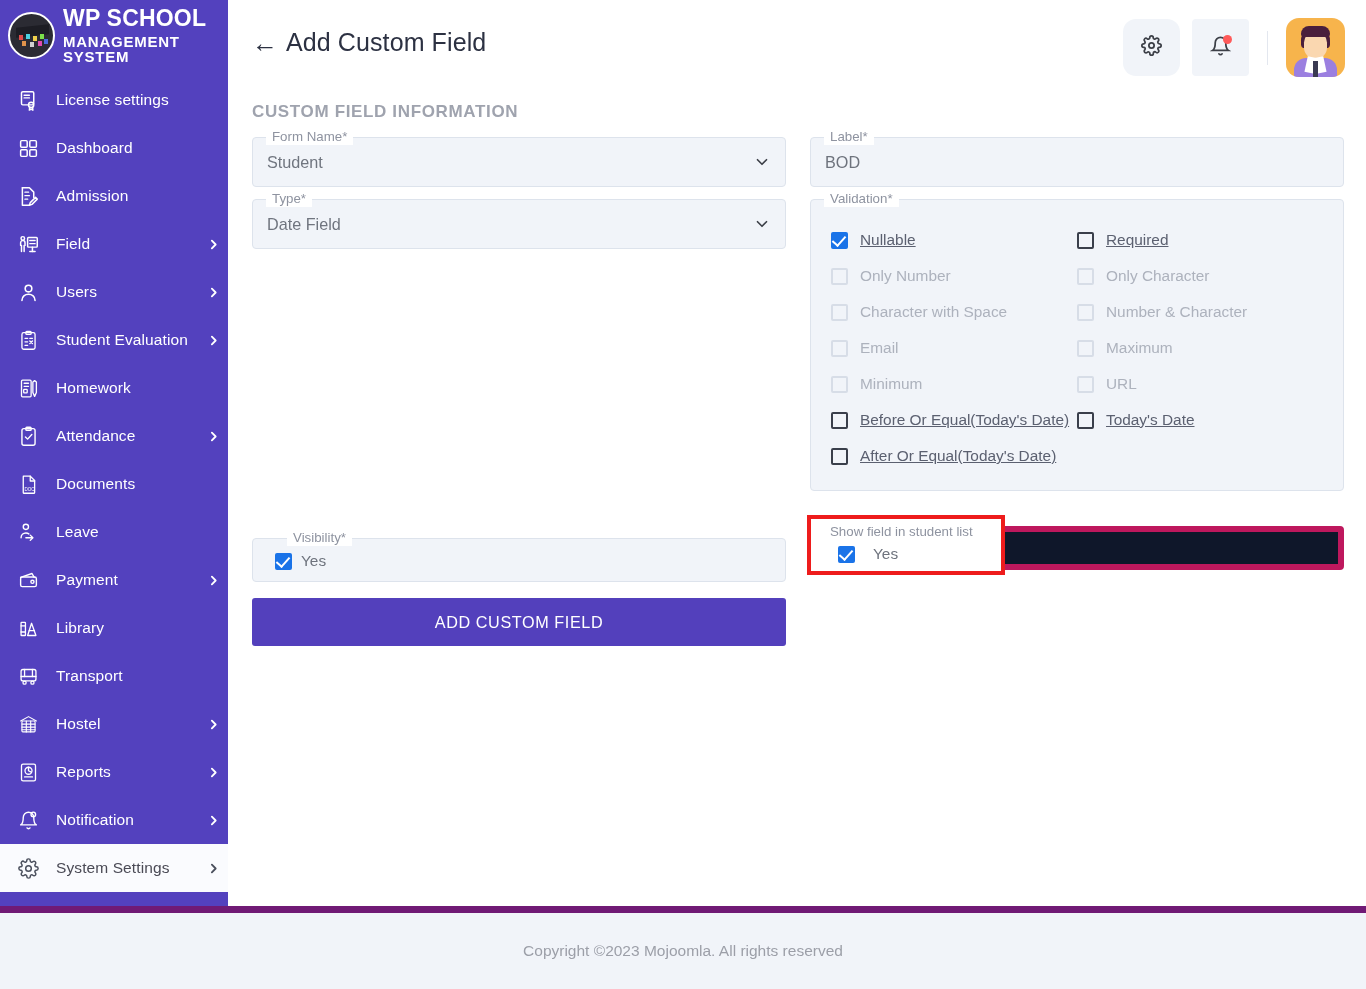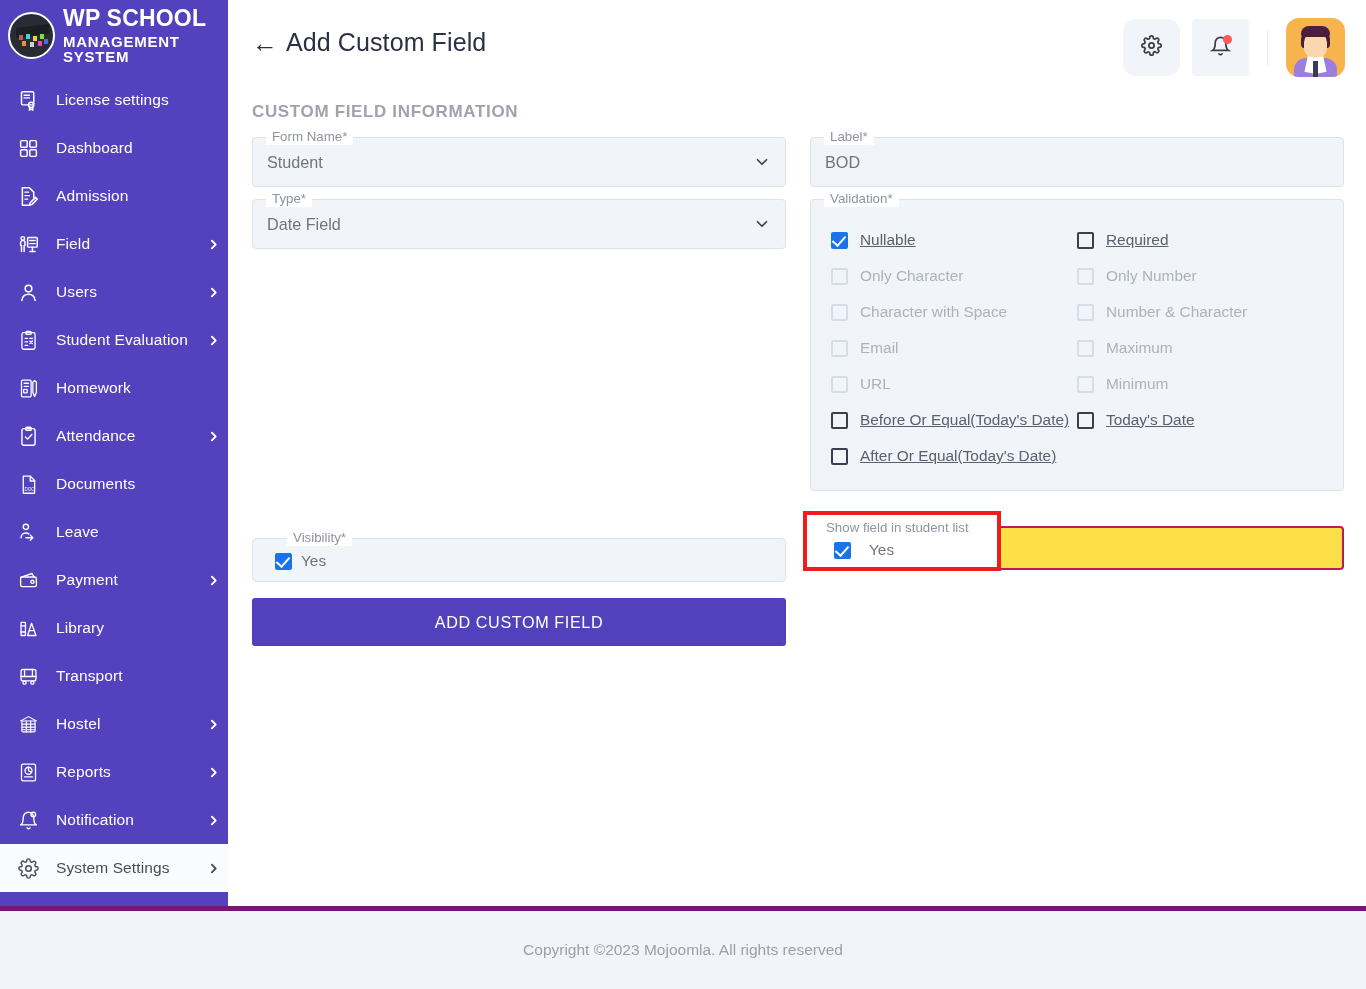--- a/index.html
+++ b/index.html
@@ -621,11 +621,11 @@
                 </div>
                 <div class="val-cell">
                   <span class="cb disabled"></span>
+                  <span class="cbl lbl-disabled">Only Number</span>
+                </div>
+                <div class="val-cell">
+                  <span class="cb disabled"></span>
                   <span class="cbl lbl-disabled">Only Character</span>
-                </div>
-                <div class="val-cell">
-                  <span class="cb disabled"></span>
-                  <span class="cbl lbl-disabled">Only Number</span>
                 </div>
                 <div class="val-cell">
                   <span class="cb disabled"></span>

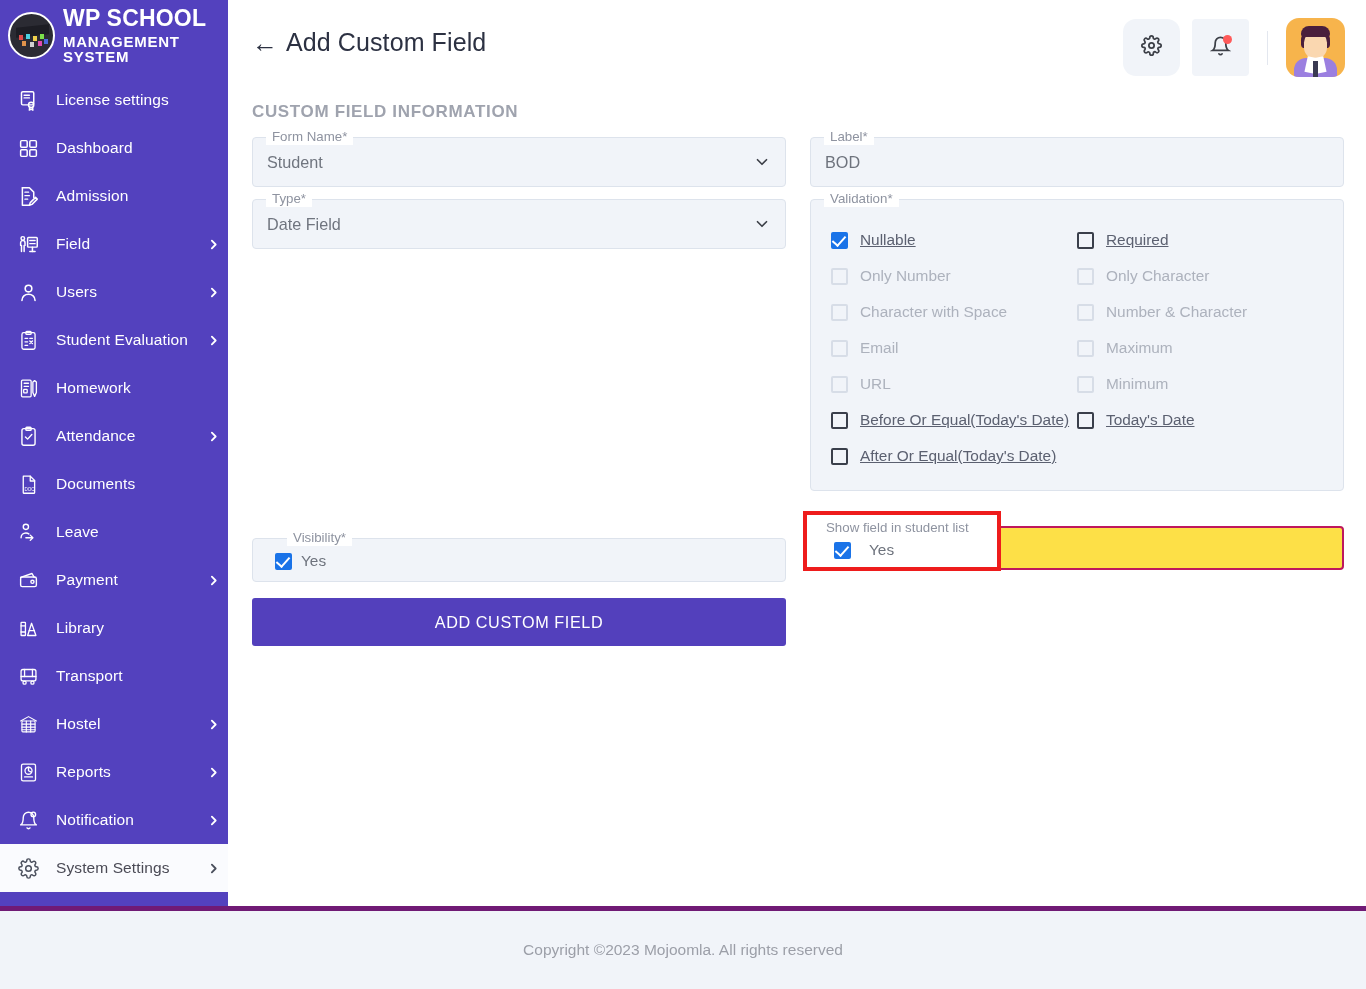--- a/index.html
+++ b/index.html
@@ -645,11 +645,11 @@
                 </div>
                 <div class="val-cell">
                   <span class="cb disabled"></span>
+                  <span class="cbl lbl-disabled">Minimum</span>
+                </div>
+                <div class="val-cell">
+                  <span class="cb disabled"></span>
                   <span class="cbl lbl-disabled">URL</span>
-                </div>
-                <div class="val-cell">
-                  <span class="cb disabled"></span>
-                  <span class="cbl lbl-disabled">Minimum</span>
                 </div>
                 <div class="val-cell">
                   <span class="cb enabled"></span>

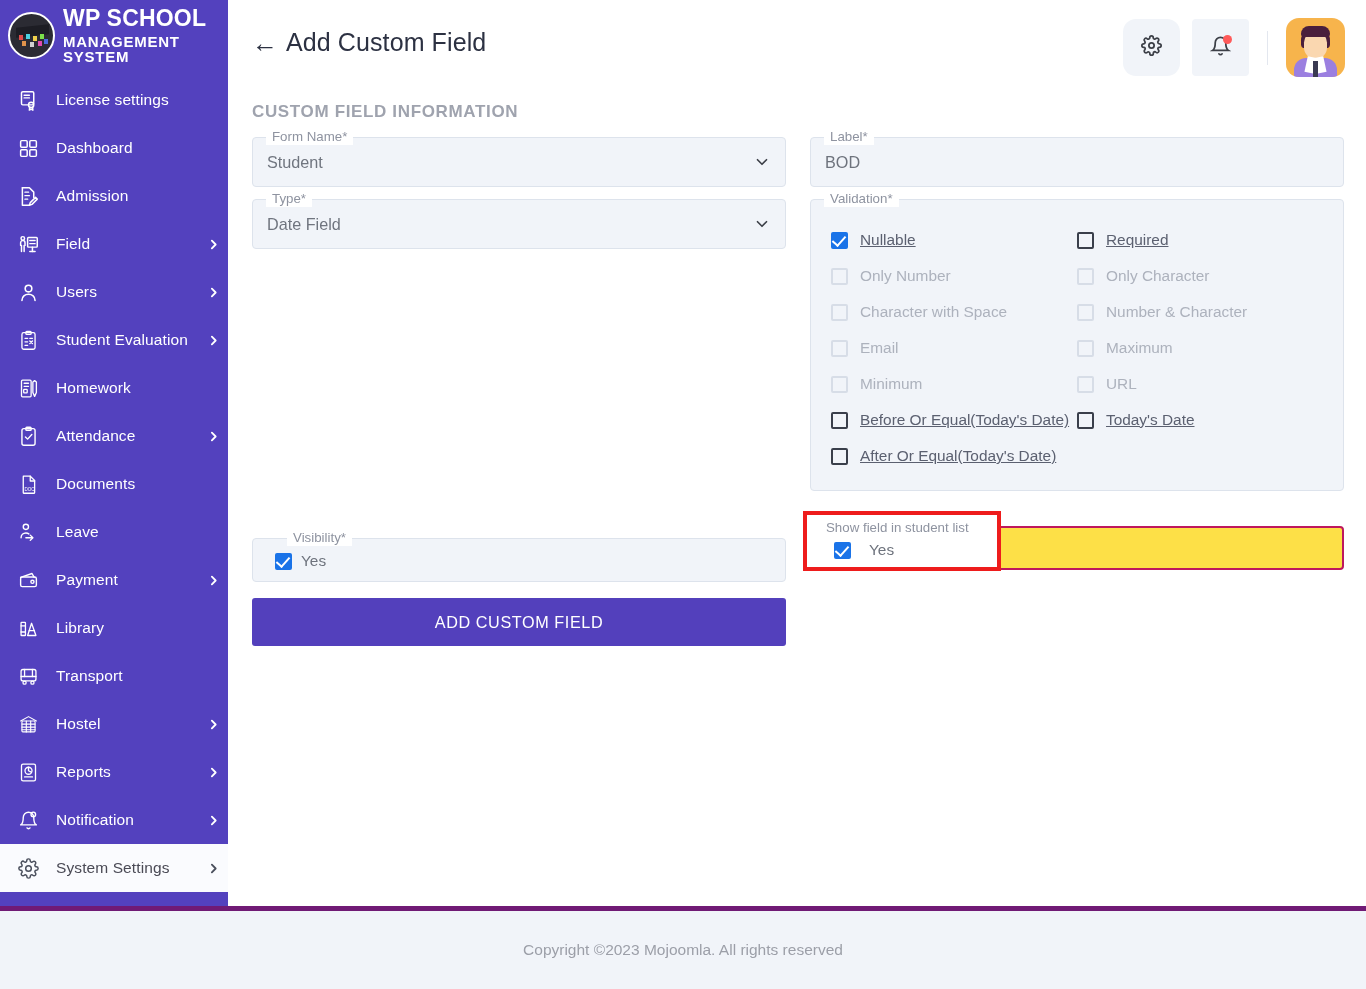--- a/index.html
+++ b/index.html
@@ -206,8 +206,8 @@
   }
 
   .show-field {
-    position:relative; border:2px solid #be185d; border-radius:4px;
-    background:#fde047; height: 44px;
+    position:relative; border:6px solid #be185d; border-radius:4px;
+    background:#0f172a; height: 44px;
   }
   .show-inner { display:flex; align-items:center; height:44px; padding-left: 22px; }
   .show-inner .cbl { font-size:15.4px; margin-left:18px; color:#6E737D; }

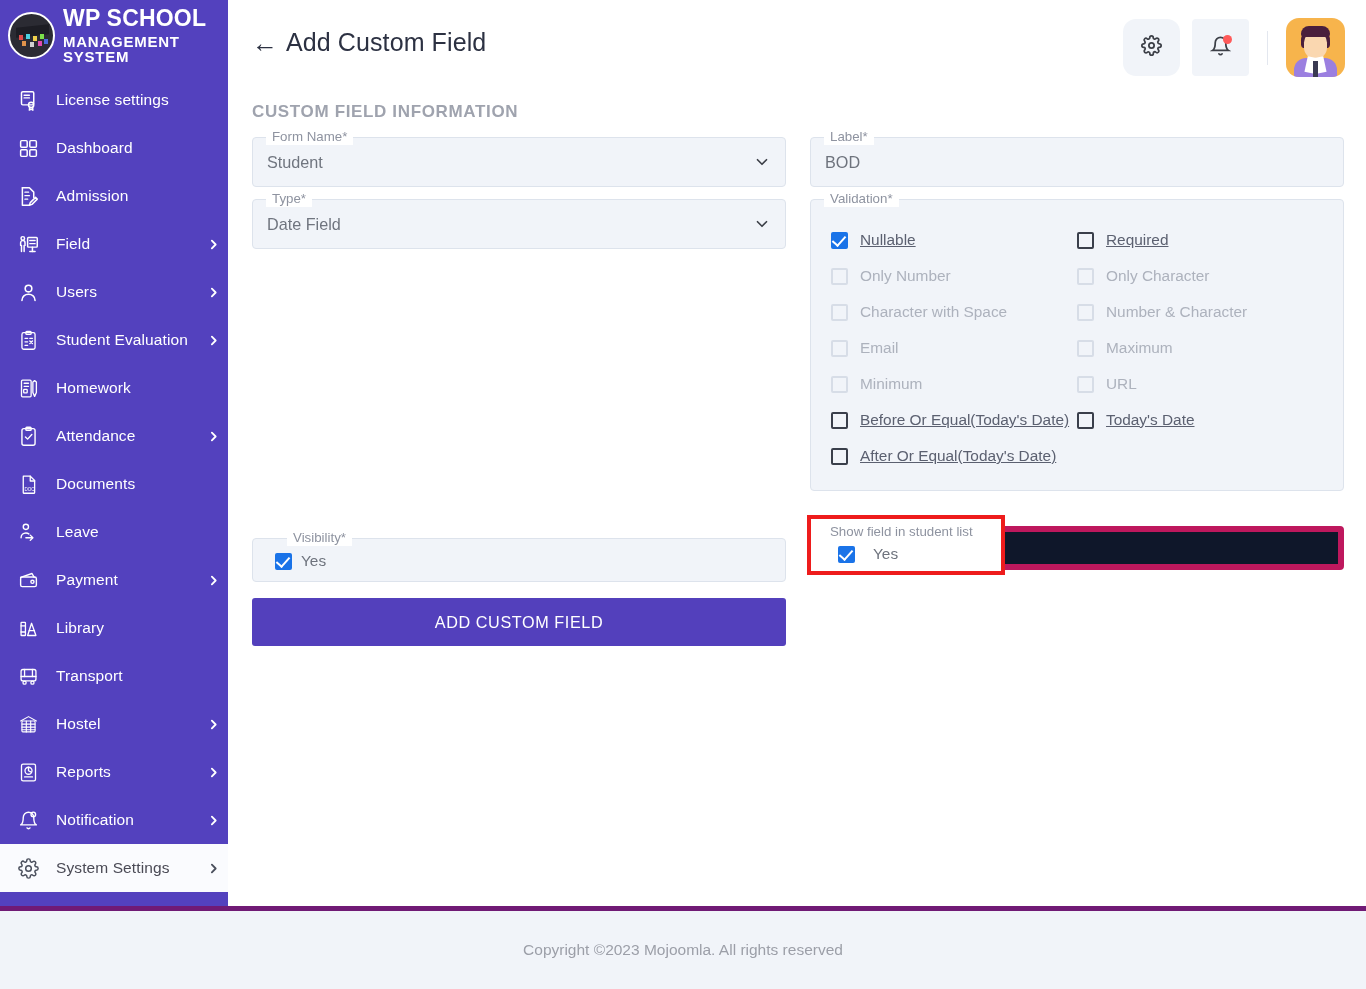--- a/index.html
+++ b/index.html
@@ -241,7 +241,7 @@
     position:absolute; left:0; right:0; bottom:0; height: 83px;
     background:#F1F4F9;
     display:flex; align-items:center; justify-content:center;
-    border-top: 5px solid #701a75;
+    border-top: 7px solid #701a75;
   }
   #footer .copy { font-size: 15.5px; color:#9C9FA8; }
   #sidebar-foot {

